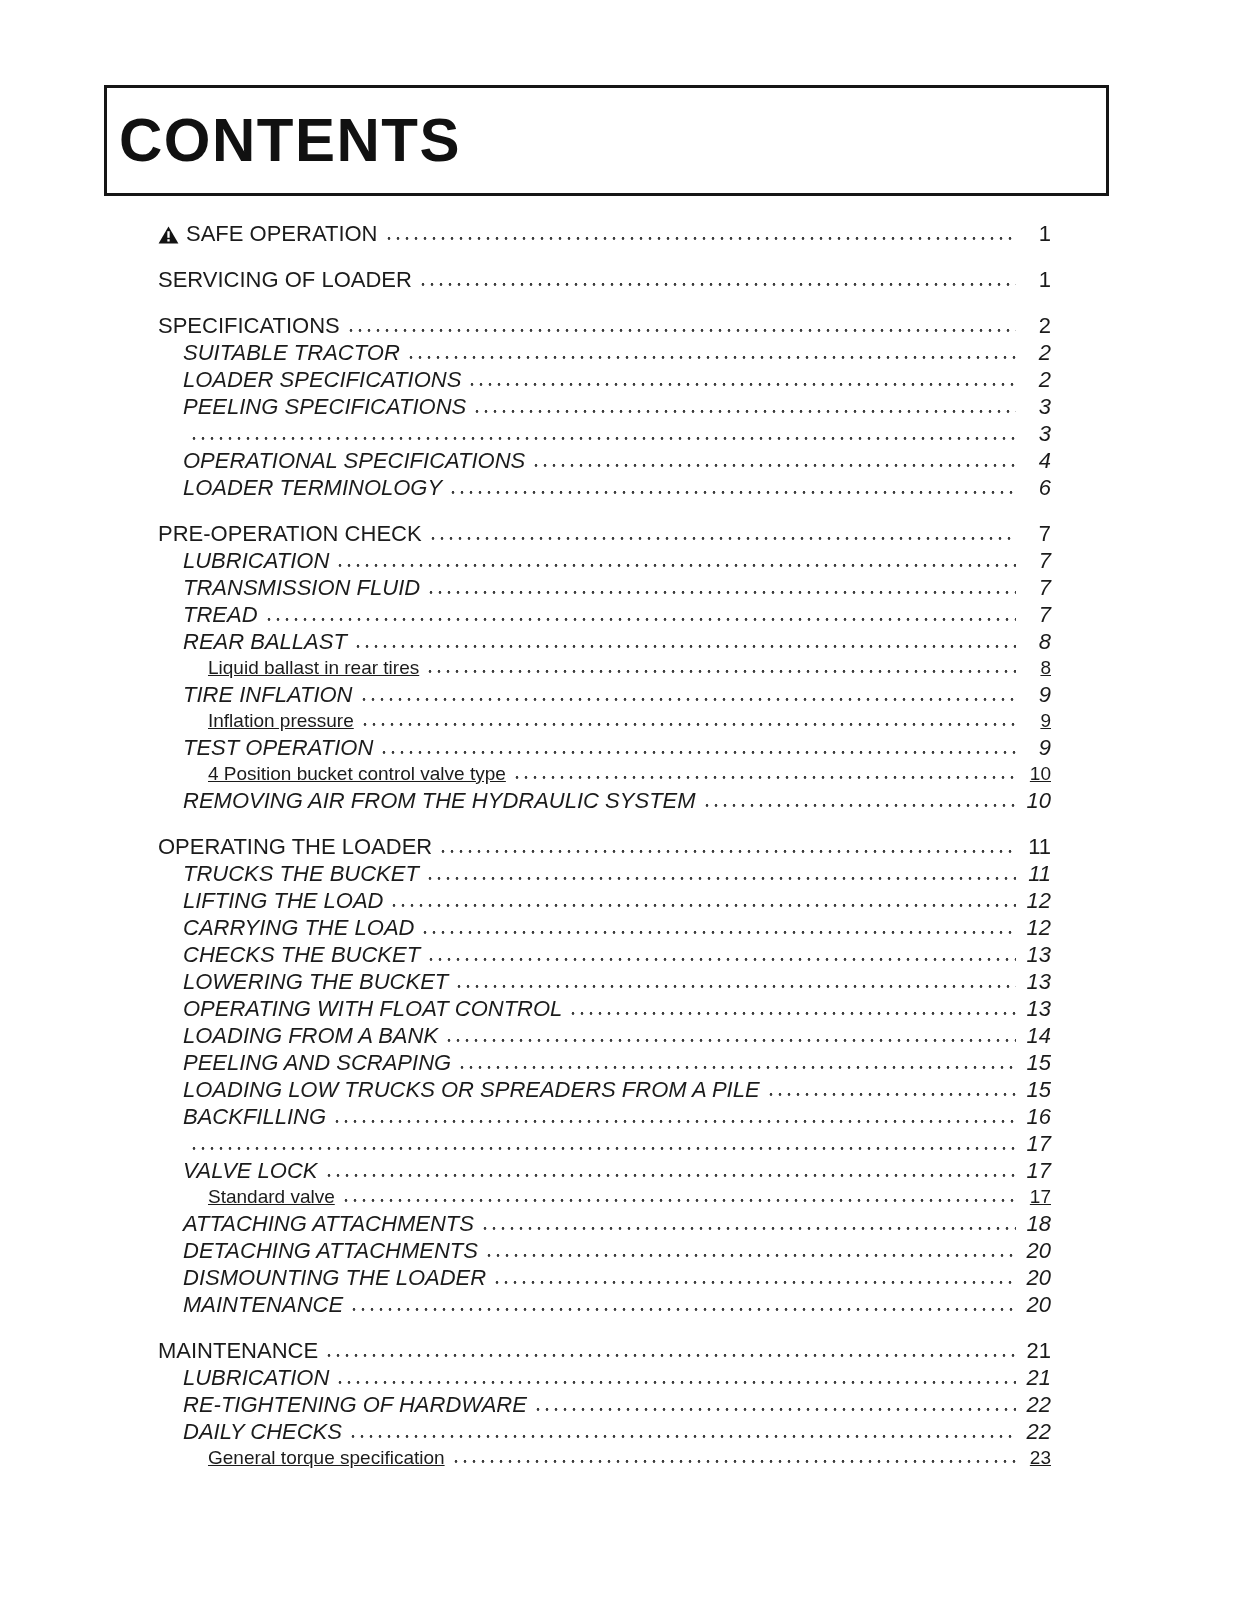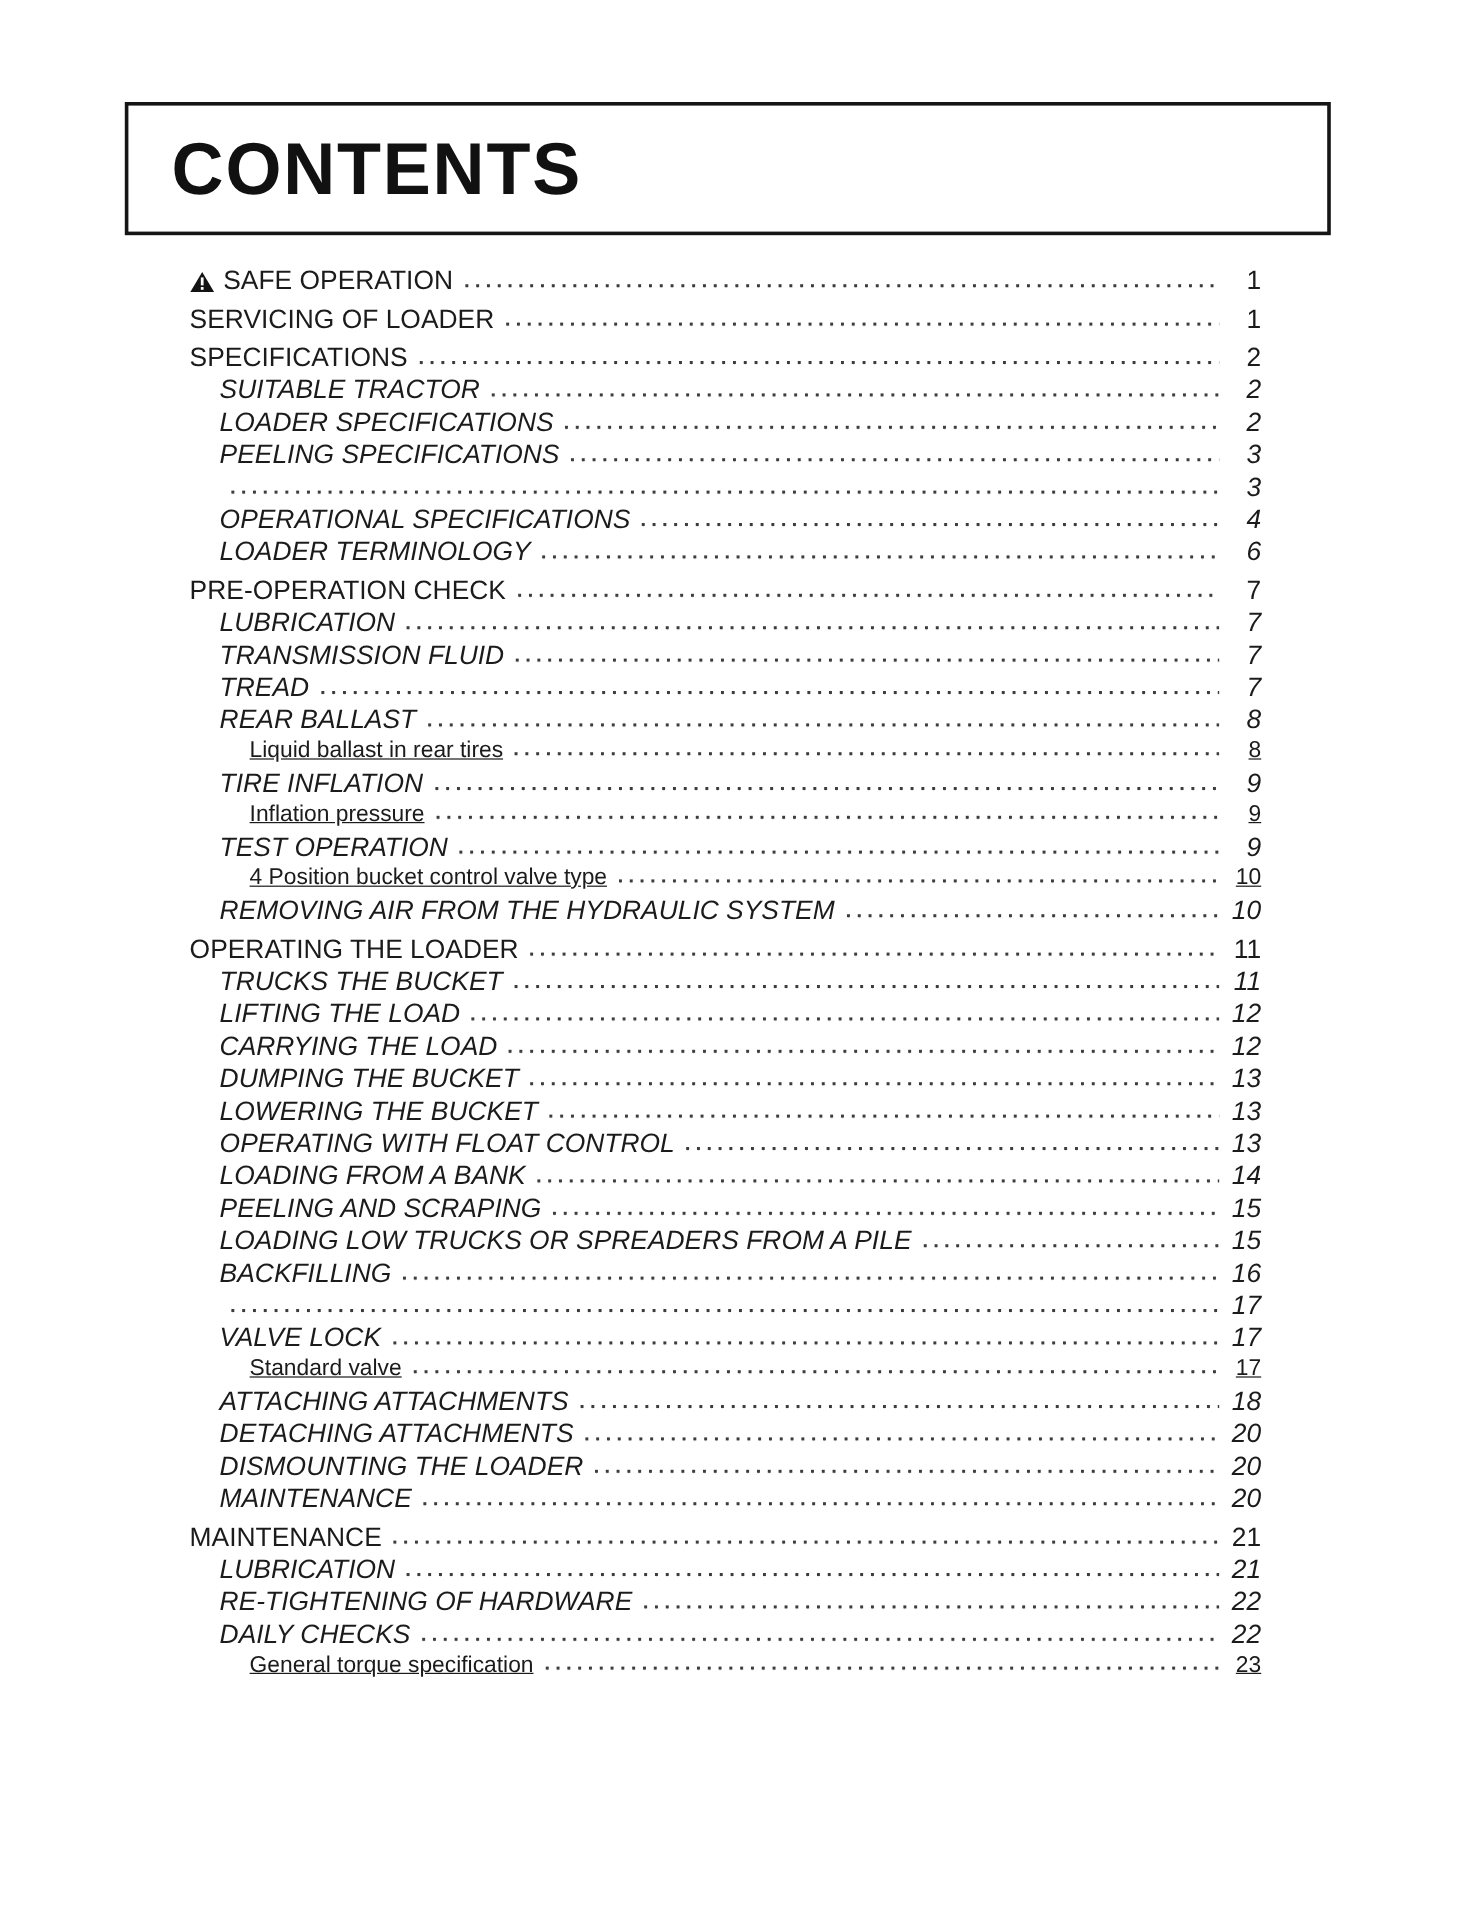--- a/index.html
+++ b/index.html
@@ -30,7 +30,7 @@
     border: 3px solid #151515;
     display: flex;
     align-items: center;
-    padding-left: 36px;
+    padding-left: 12px;
   }
   .title-box .page-title {
     margin: 0;

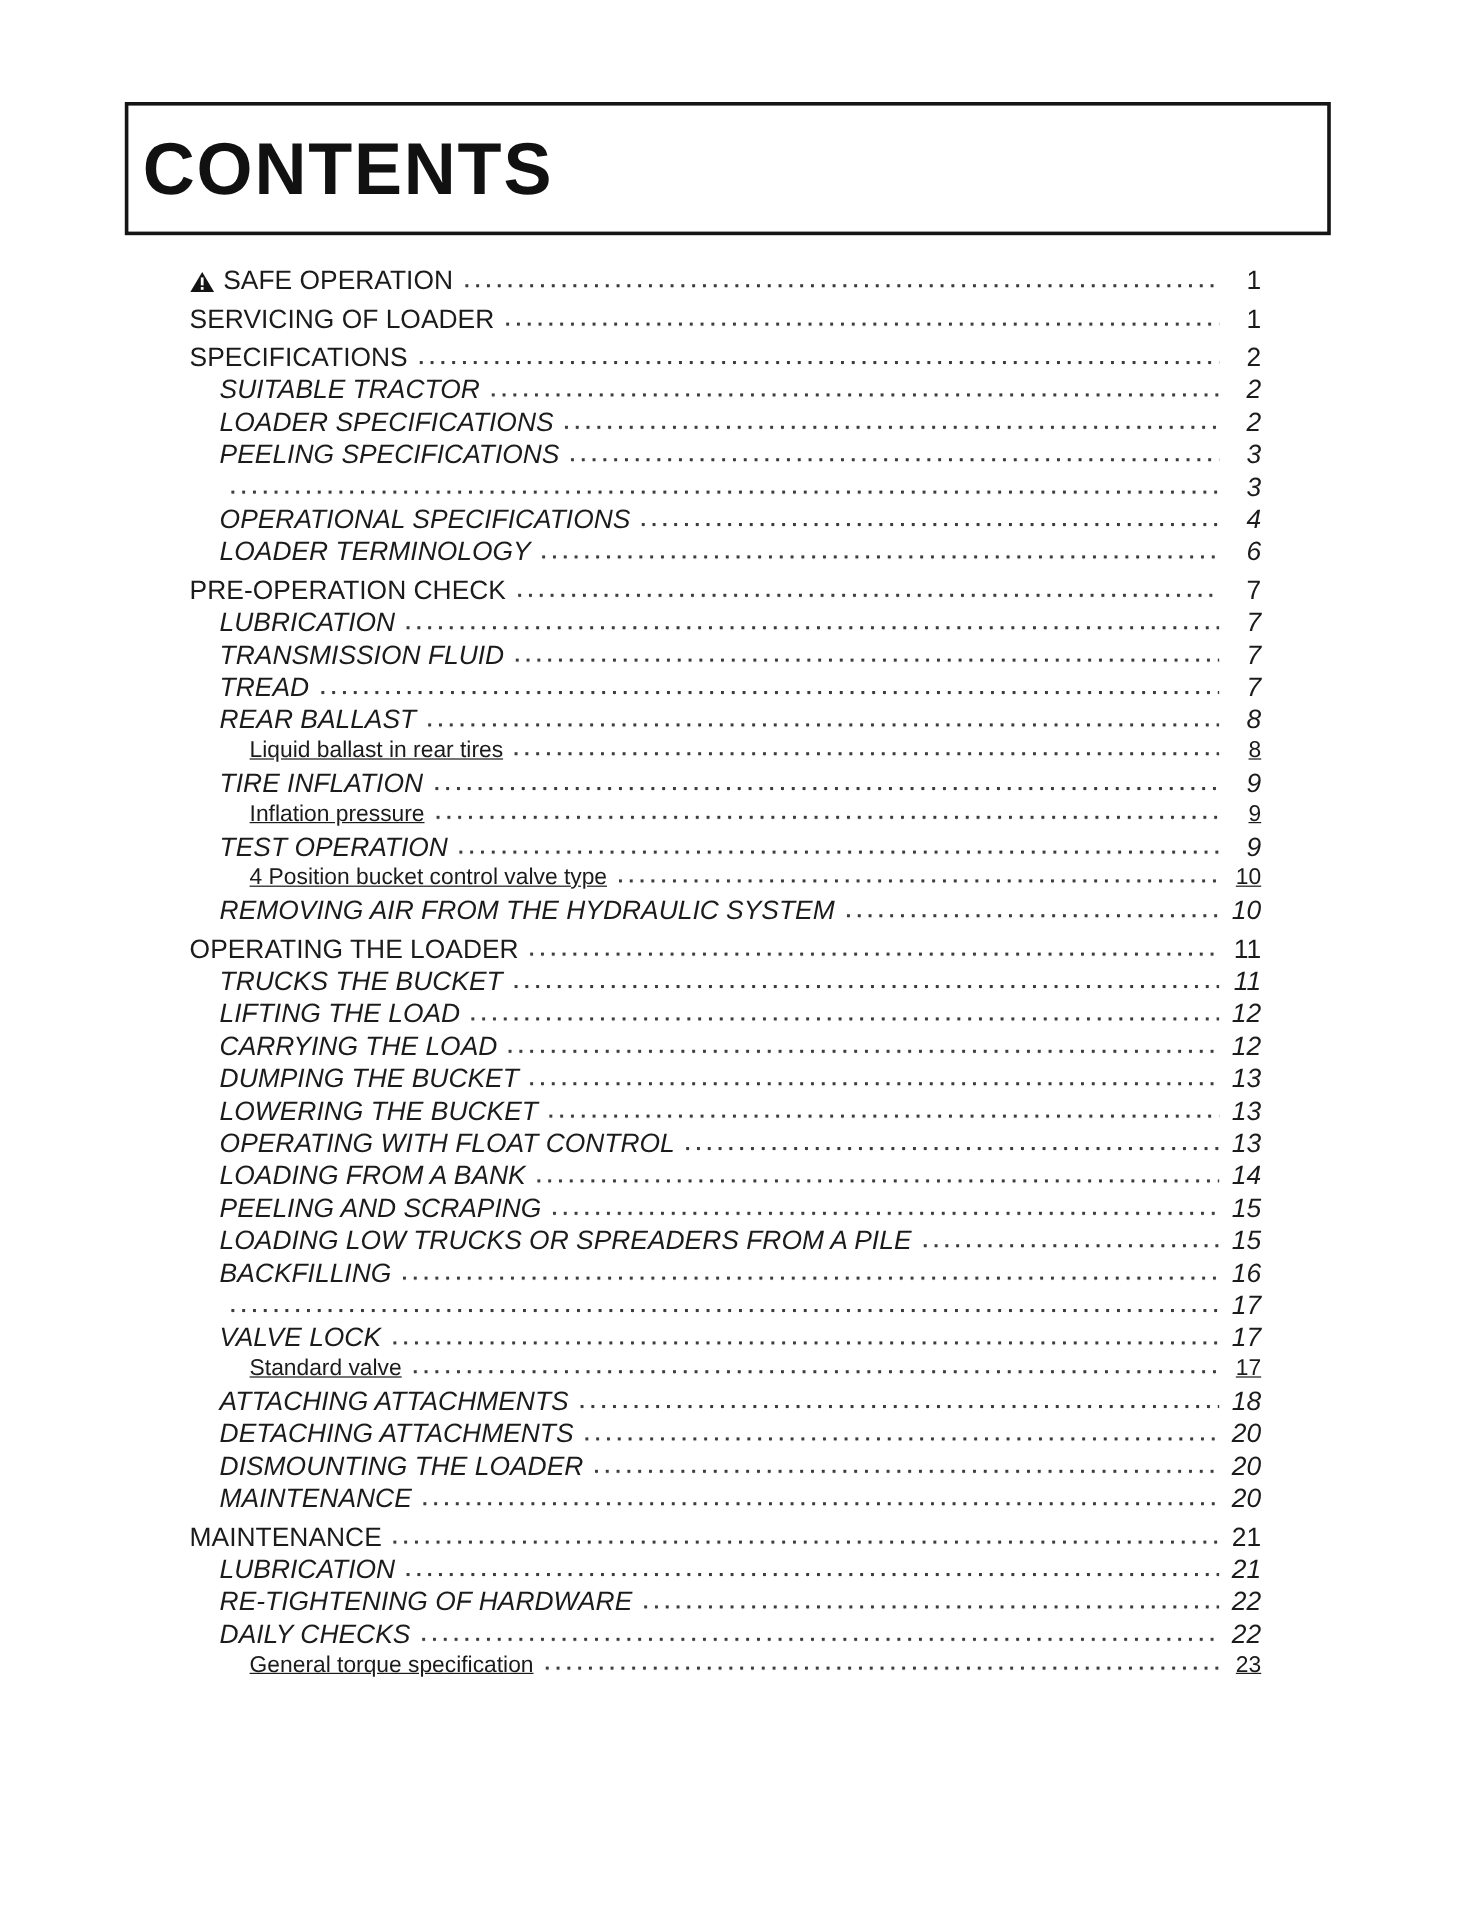--- a/index.html
+++ b/index.html
@@ -61,7 +61,7 @@
     line-height: 26px;
     text-decoration: underline;
   }
-  .toc-row.group-start { margin-top: 5px; }
+  .toc-row.group-start { margin-top: 19px; }
   .toc-row.group-start:first-child { margin-top: 0; }
   .toc-label {
     flex: 0 0 auto;

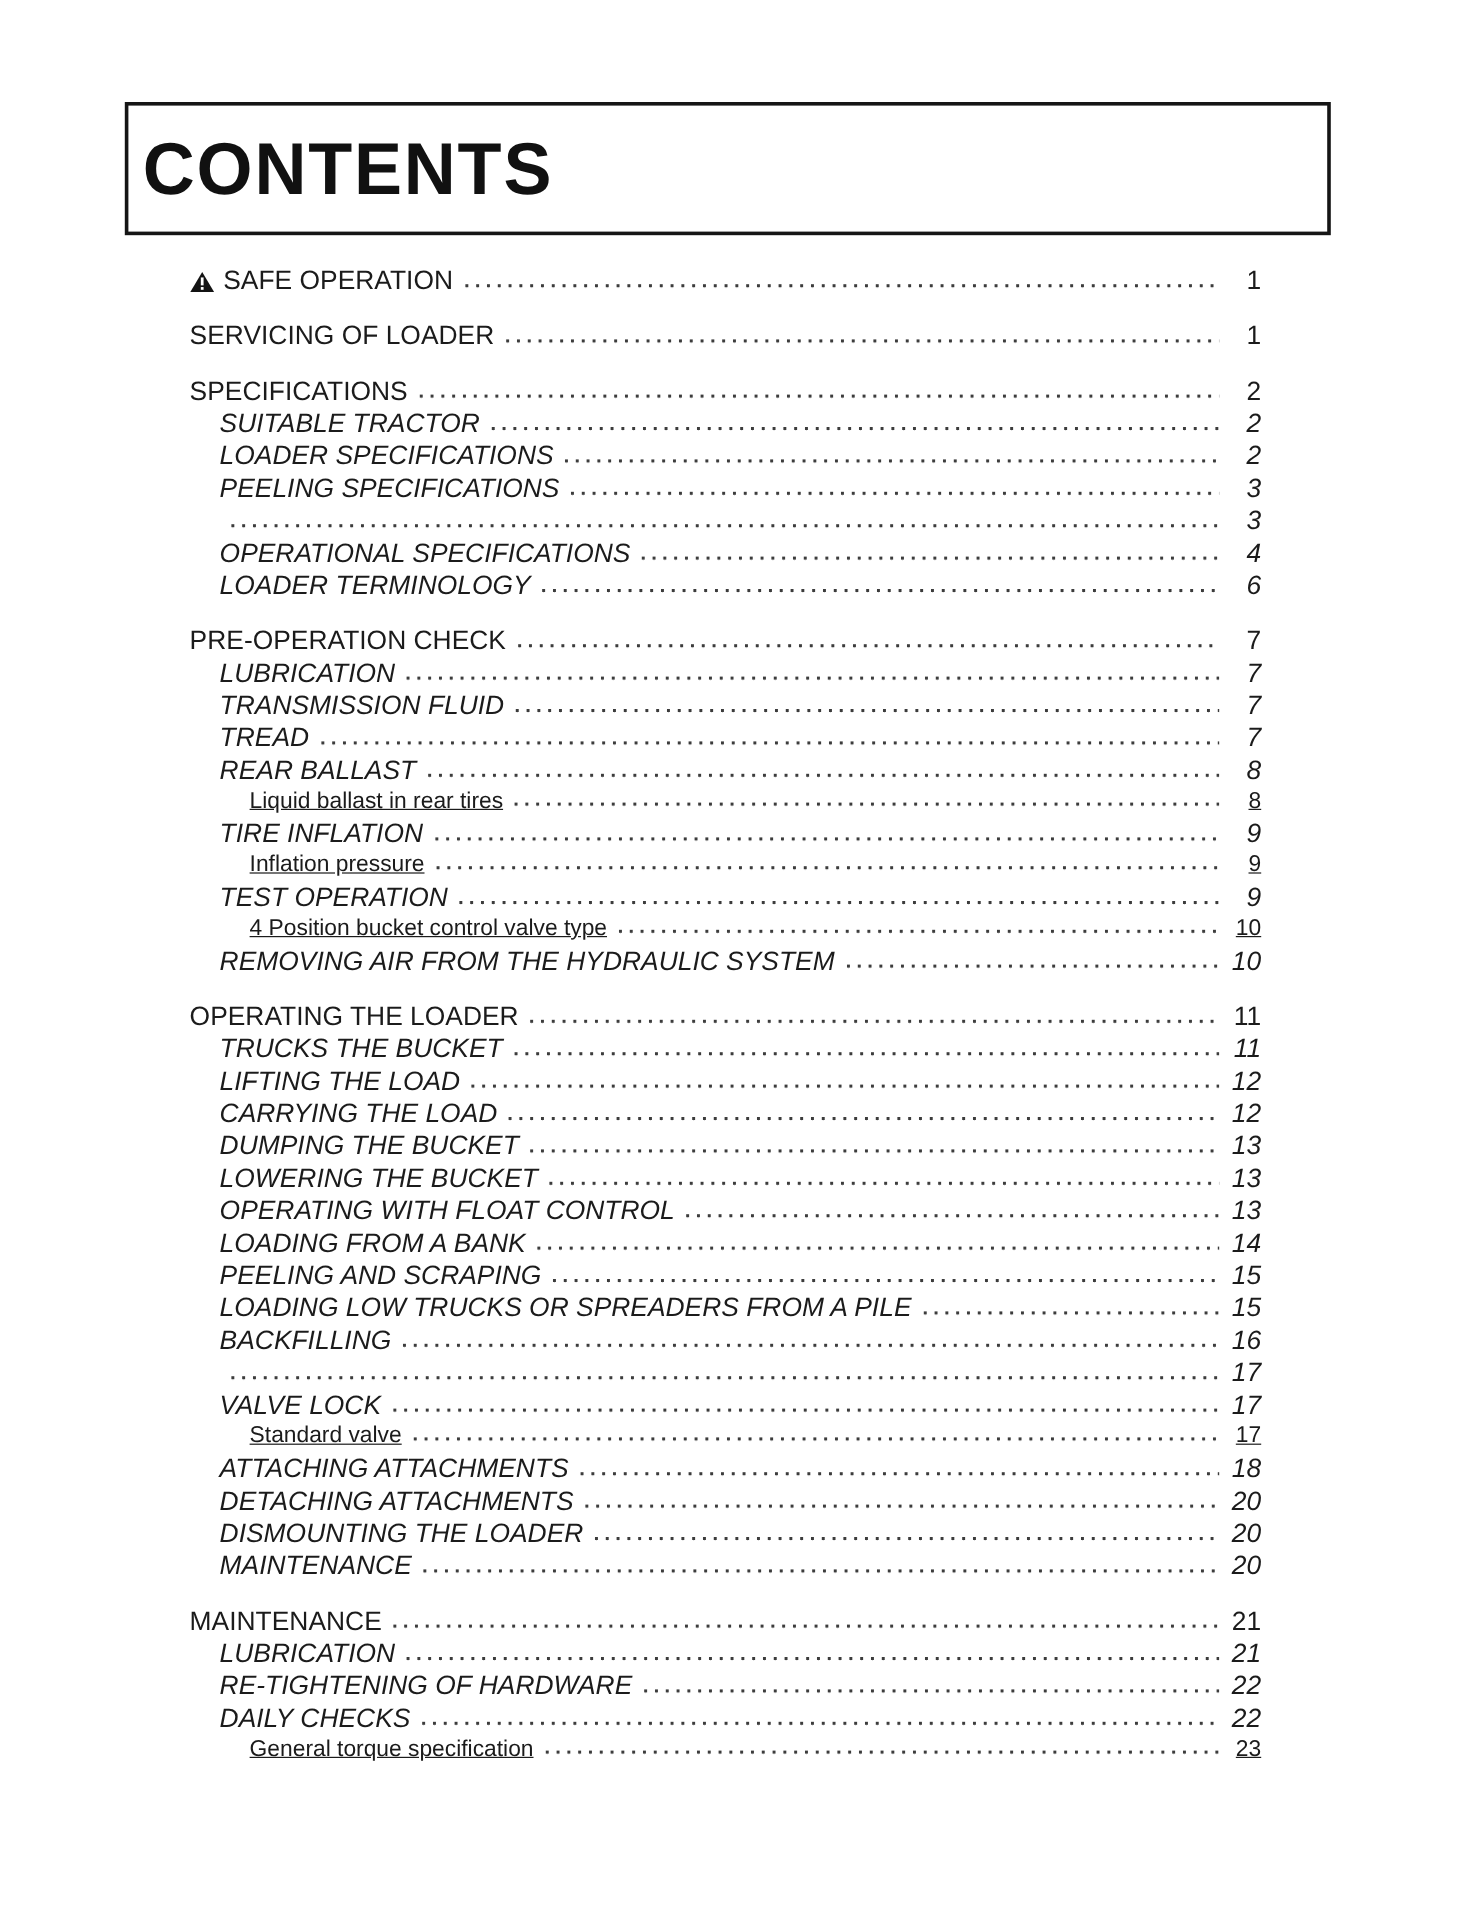--- a/index.html
+++ b/index.html
@@ -271,7 +271,7 @@
       </div>
       <div class="toc-row level-1">
         <span class="toc-label">
-          <span>DUMPING THE BUCKET</span>
+          <span>CHECKS THE BUCKET</span>
         </span>
         <span class="leader"></span>
         <span class="toc-page">13</span>

